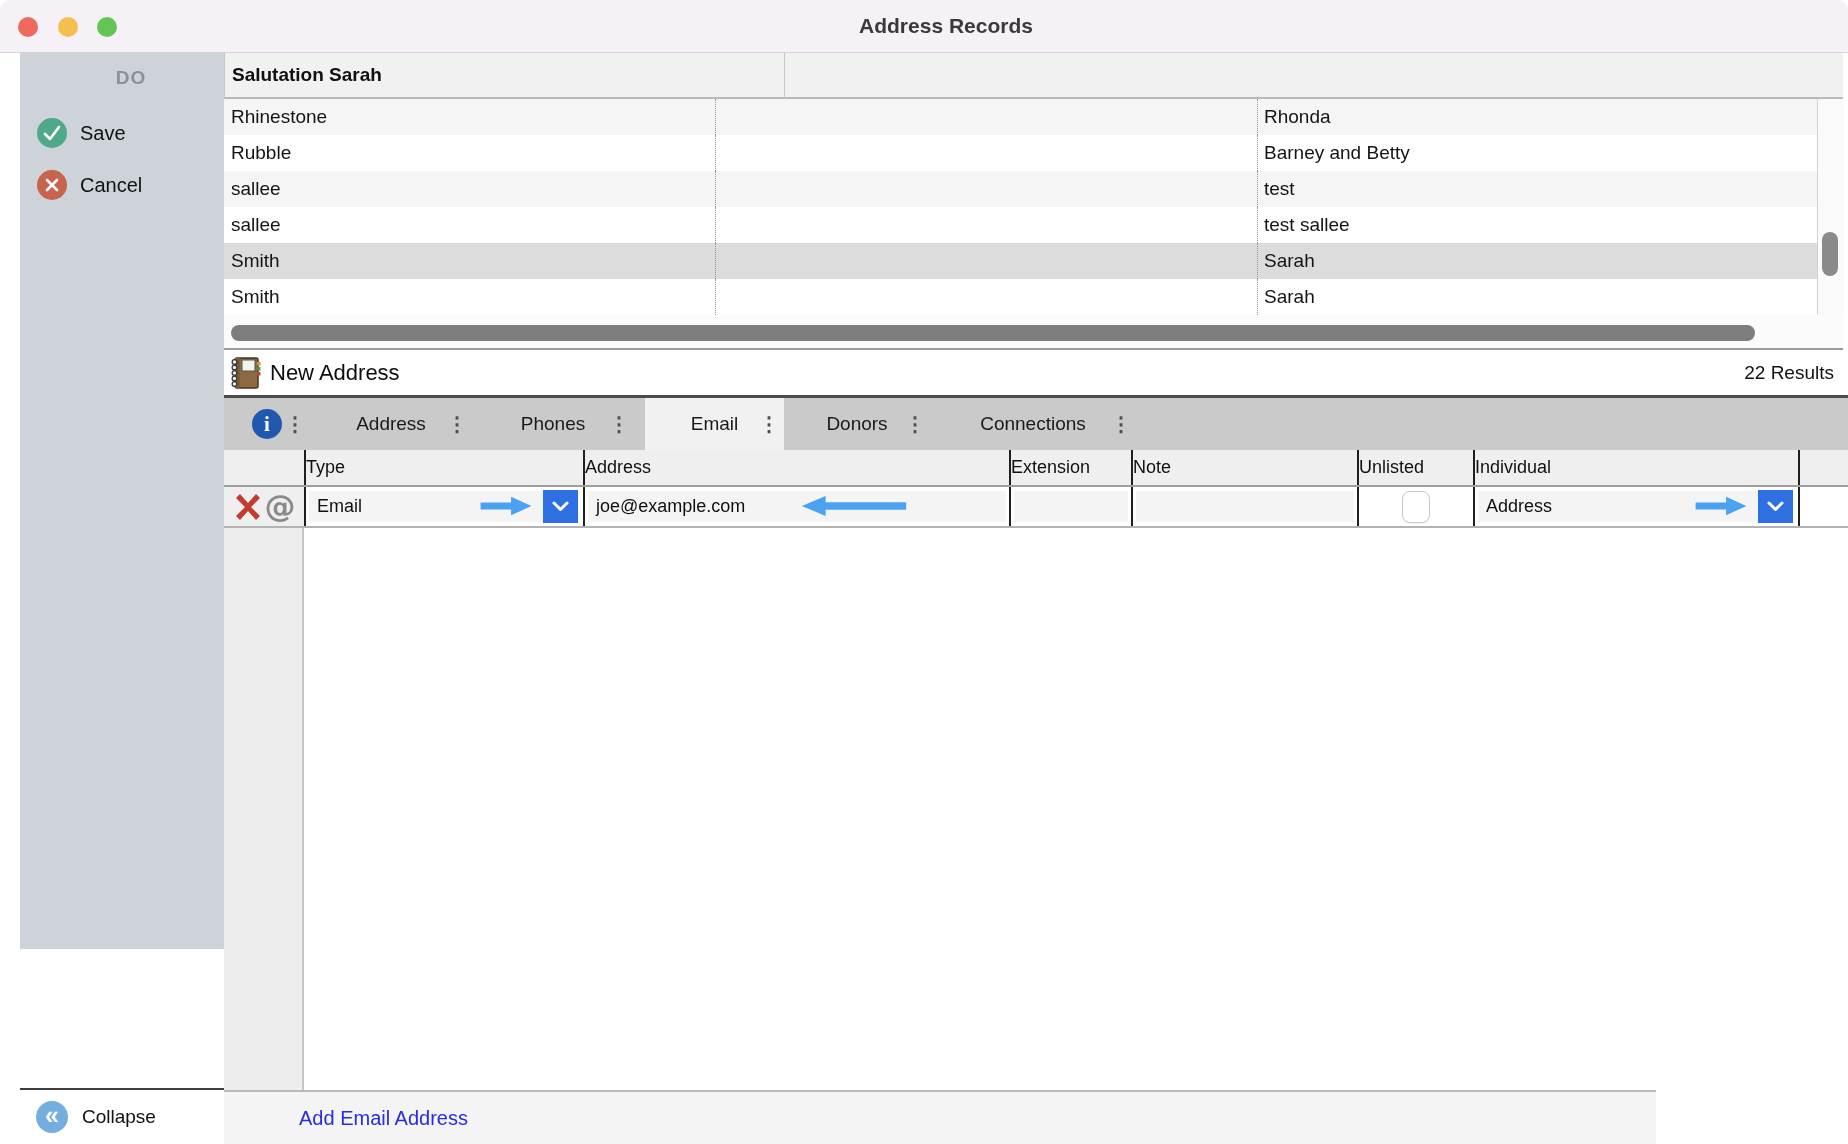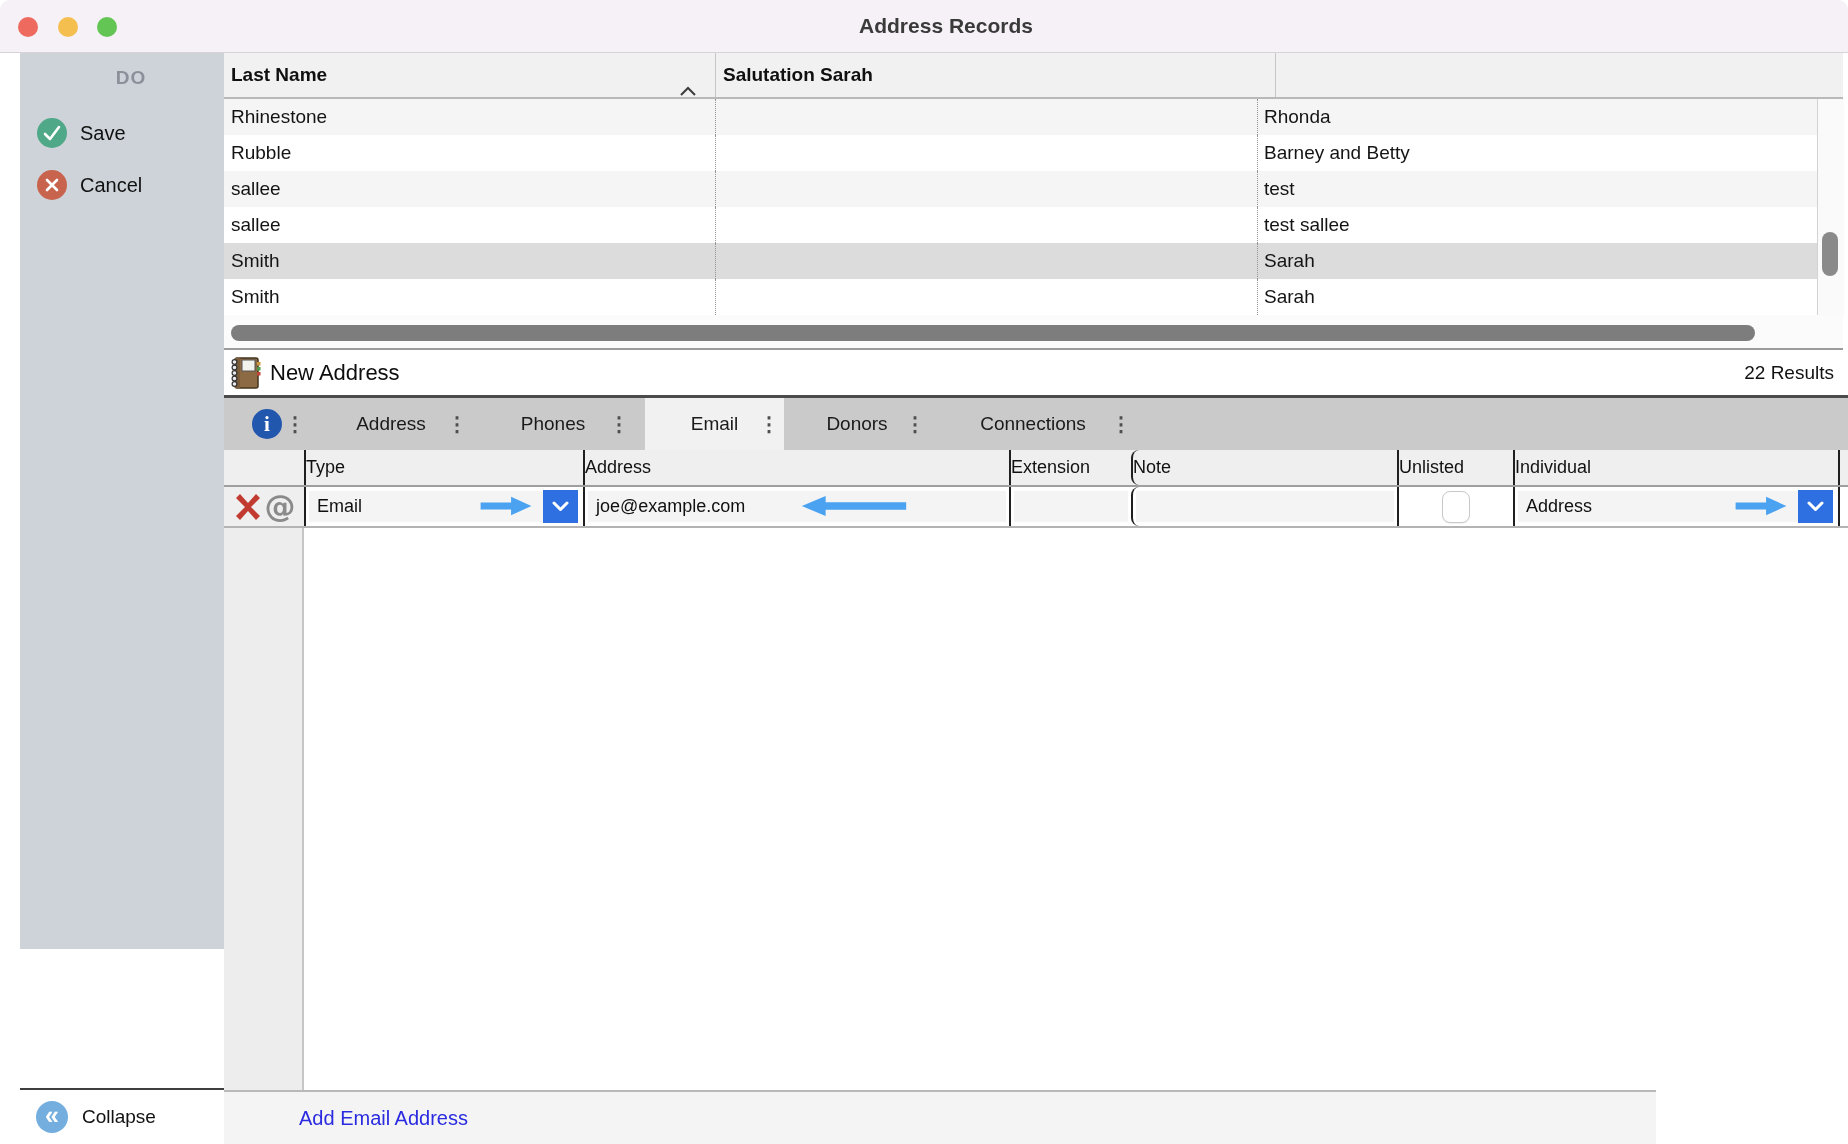--- a/index.html
+++ b/index.html
@@ -128,14 +128,6 @@
   </div>
 
   <div class="records-header">
-    <div class="rh-cell c1">
-      <span>Last Name</span>
-      <span class="sort-caret">
-        <svg width="18" height="11" viewBox="0 0 18 11">
-            <polyline points="2,9 9,2 16,9" fill="none" stroke="#3c3c3c" stroke-width="2"></polyline>
-          </svg>
-      </span>
-    </div>
     <div class="rh-cell c3">Salutation Sarah</div>
     <div class="rh-cell tail"></div>
   </div>

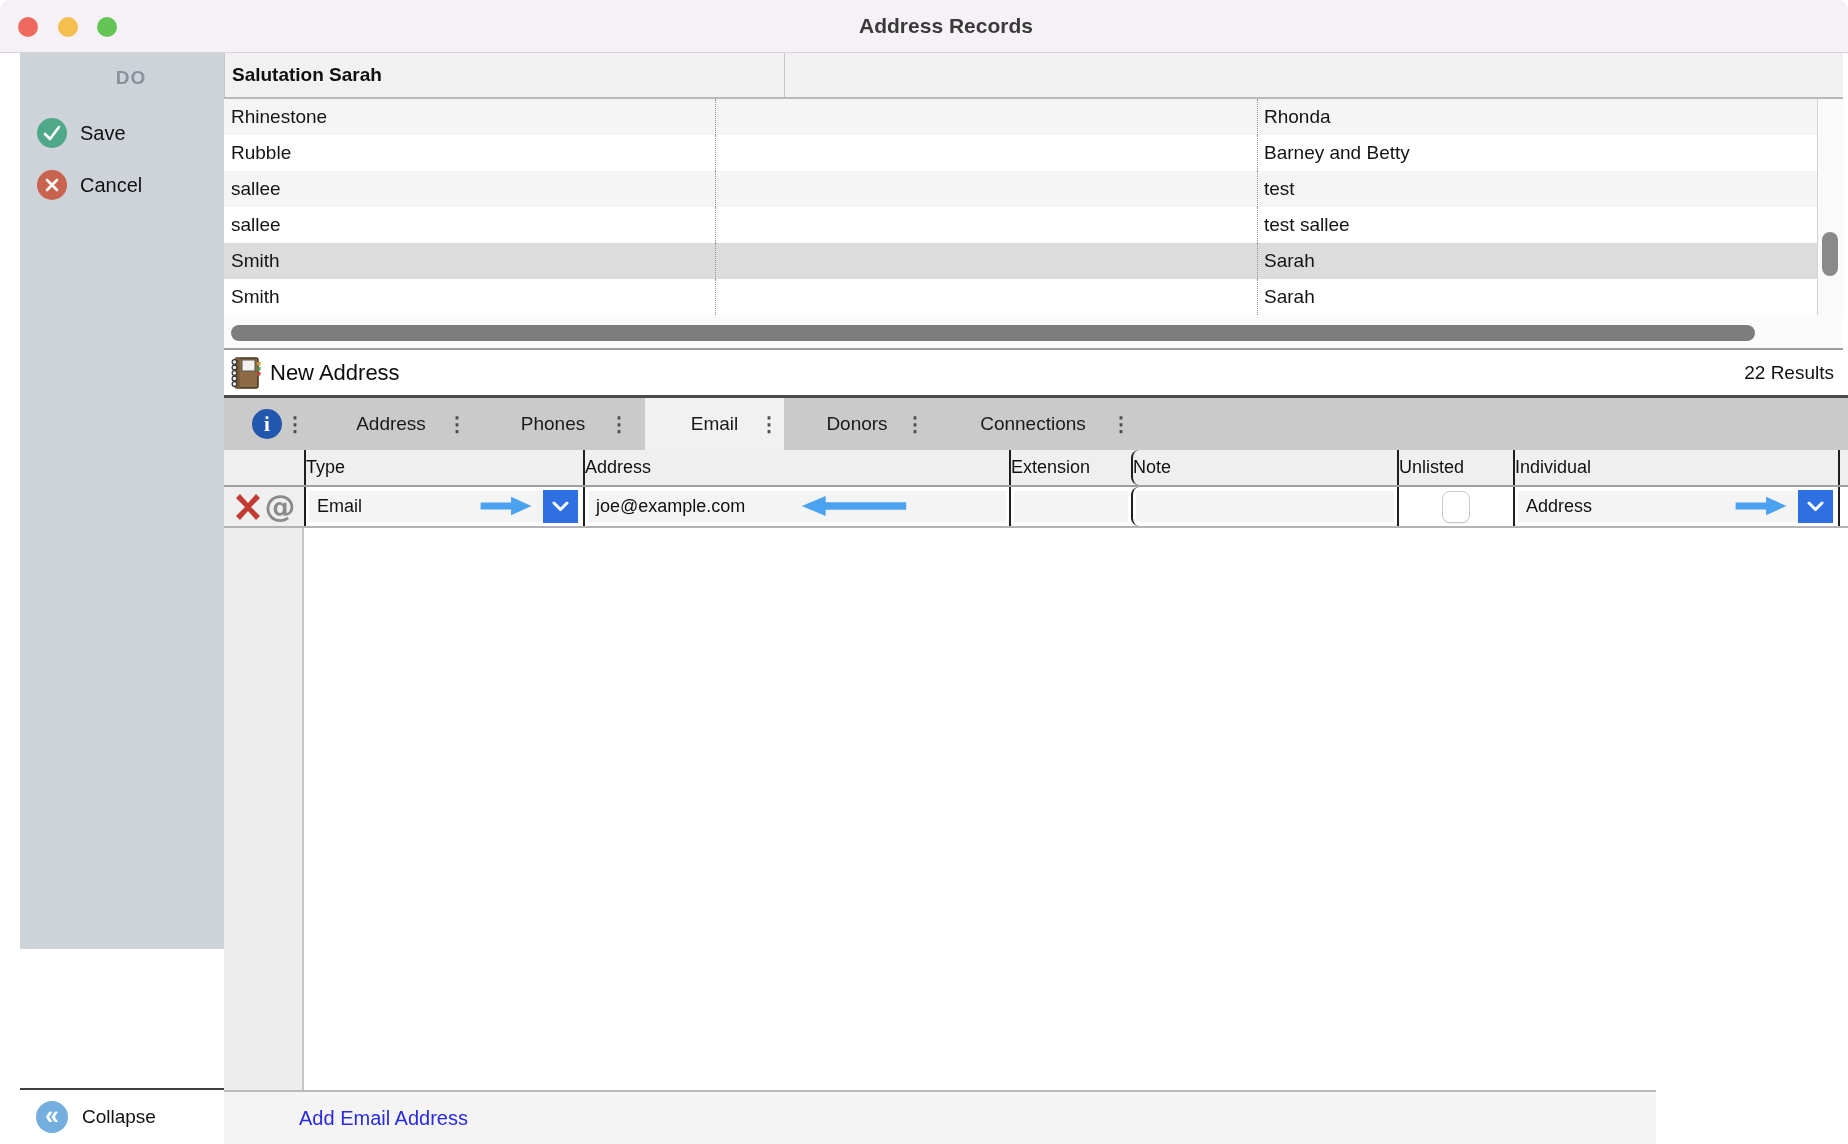--- a/index.html
+++ b/index.html
@@ -70,7 +70,7 @@
   .dh-cell{box-sizing:border-box;height:35px;line-height:35px;font-size:18px;color:#111;text-align:left;}
   .dh-cell+.dh-cell{border-left:2px solid #1f1f1f;}
   .w-rowhead{width:80px;} .w-type{width:279px;} .w-addr{width:426px;} .w-ext{width:122px;}
-  .w-note{width:266px;border-radius:8px;} .w-unl{width:116px;} .w-ind{width:325px;} .w-tail{flex:1;}
+  .w-note{width:226px;} .w-unl{width:116px;} .w-ind{width:325px;} .w-tail{flex:1;}
   .detail-row{position:absolute;left:224px;top:487px;width:1624px;height:39px;border-bottom:2px solid #b3b3b3;display:flex;background:#fff;}
   .dr-cell{box-sizing:border-box;height:39px;position:relative;display:flex;align-items:center;}
   .dr-cell+.dr-cell{border-left:2px solid #1f1f1f;}

